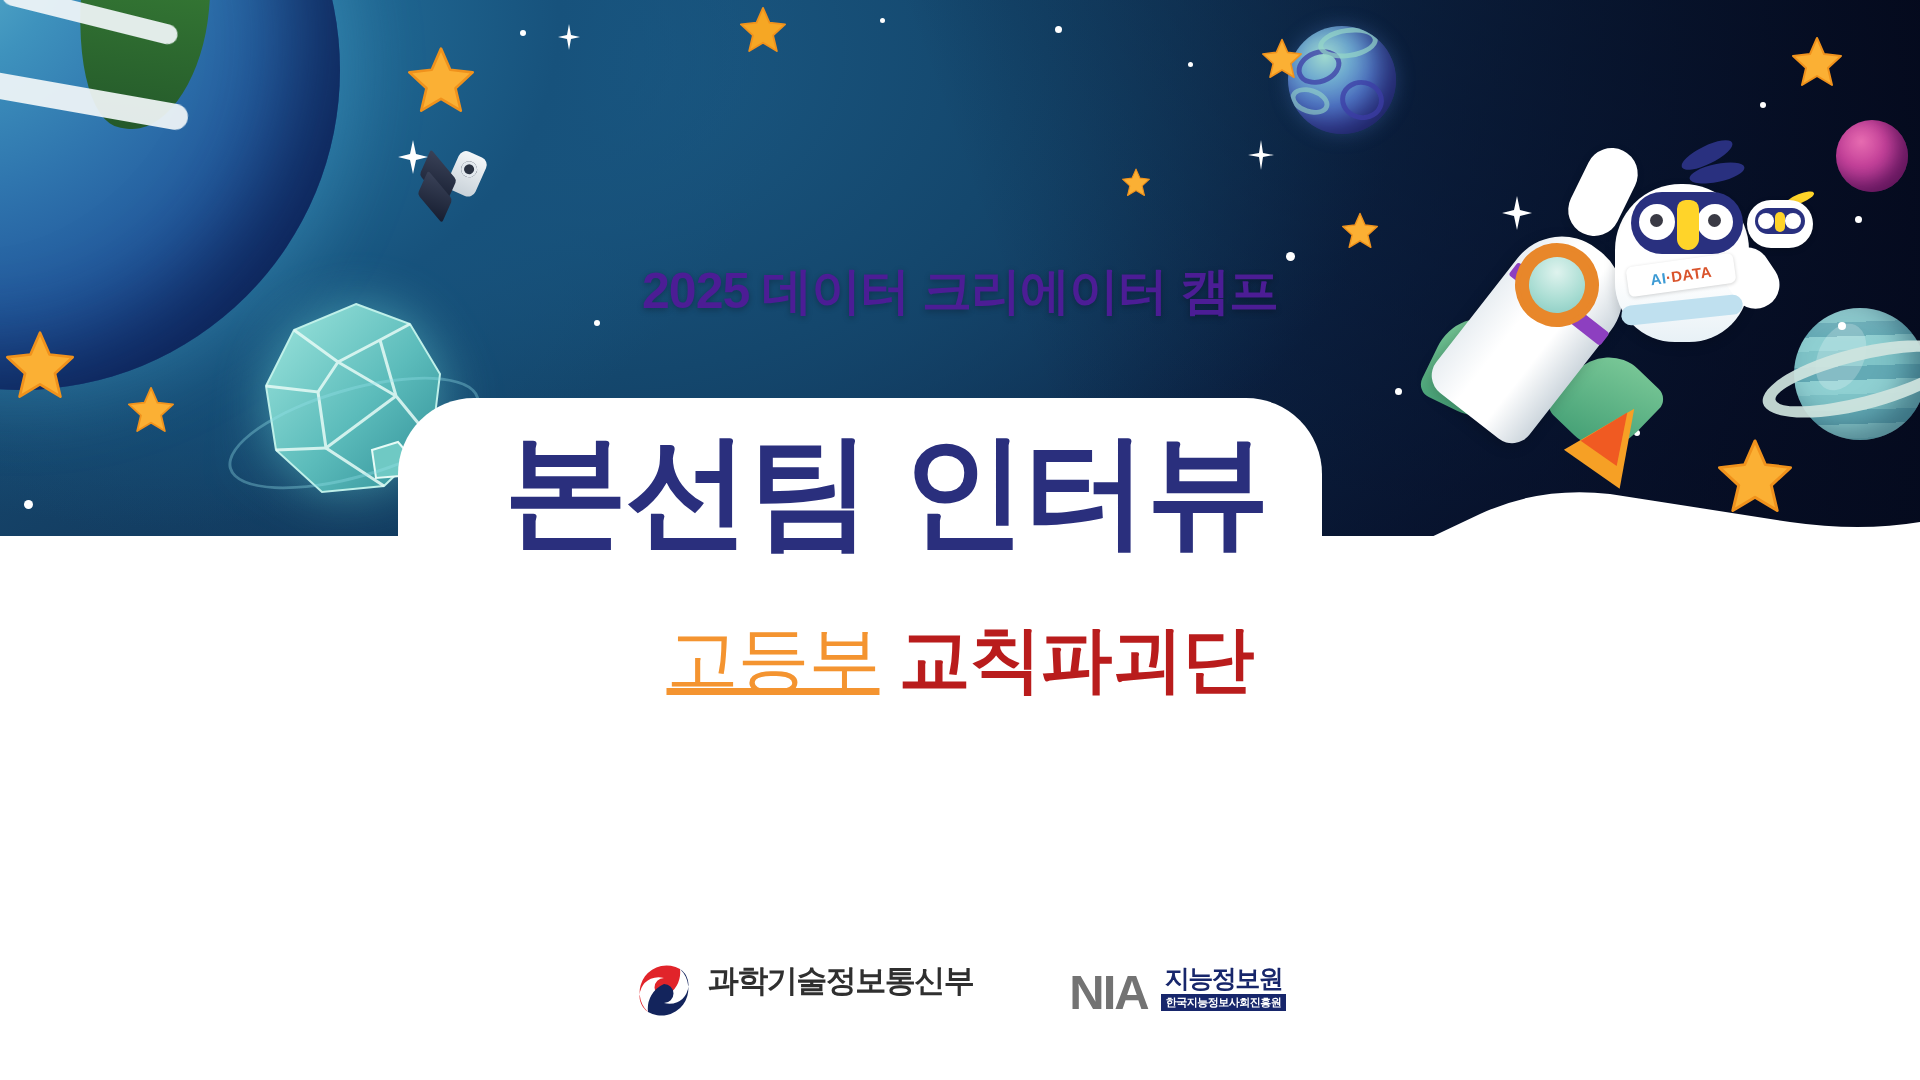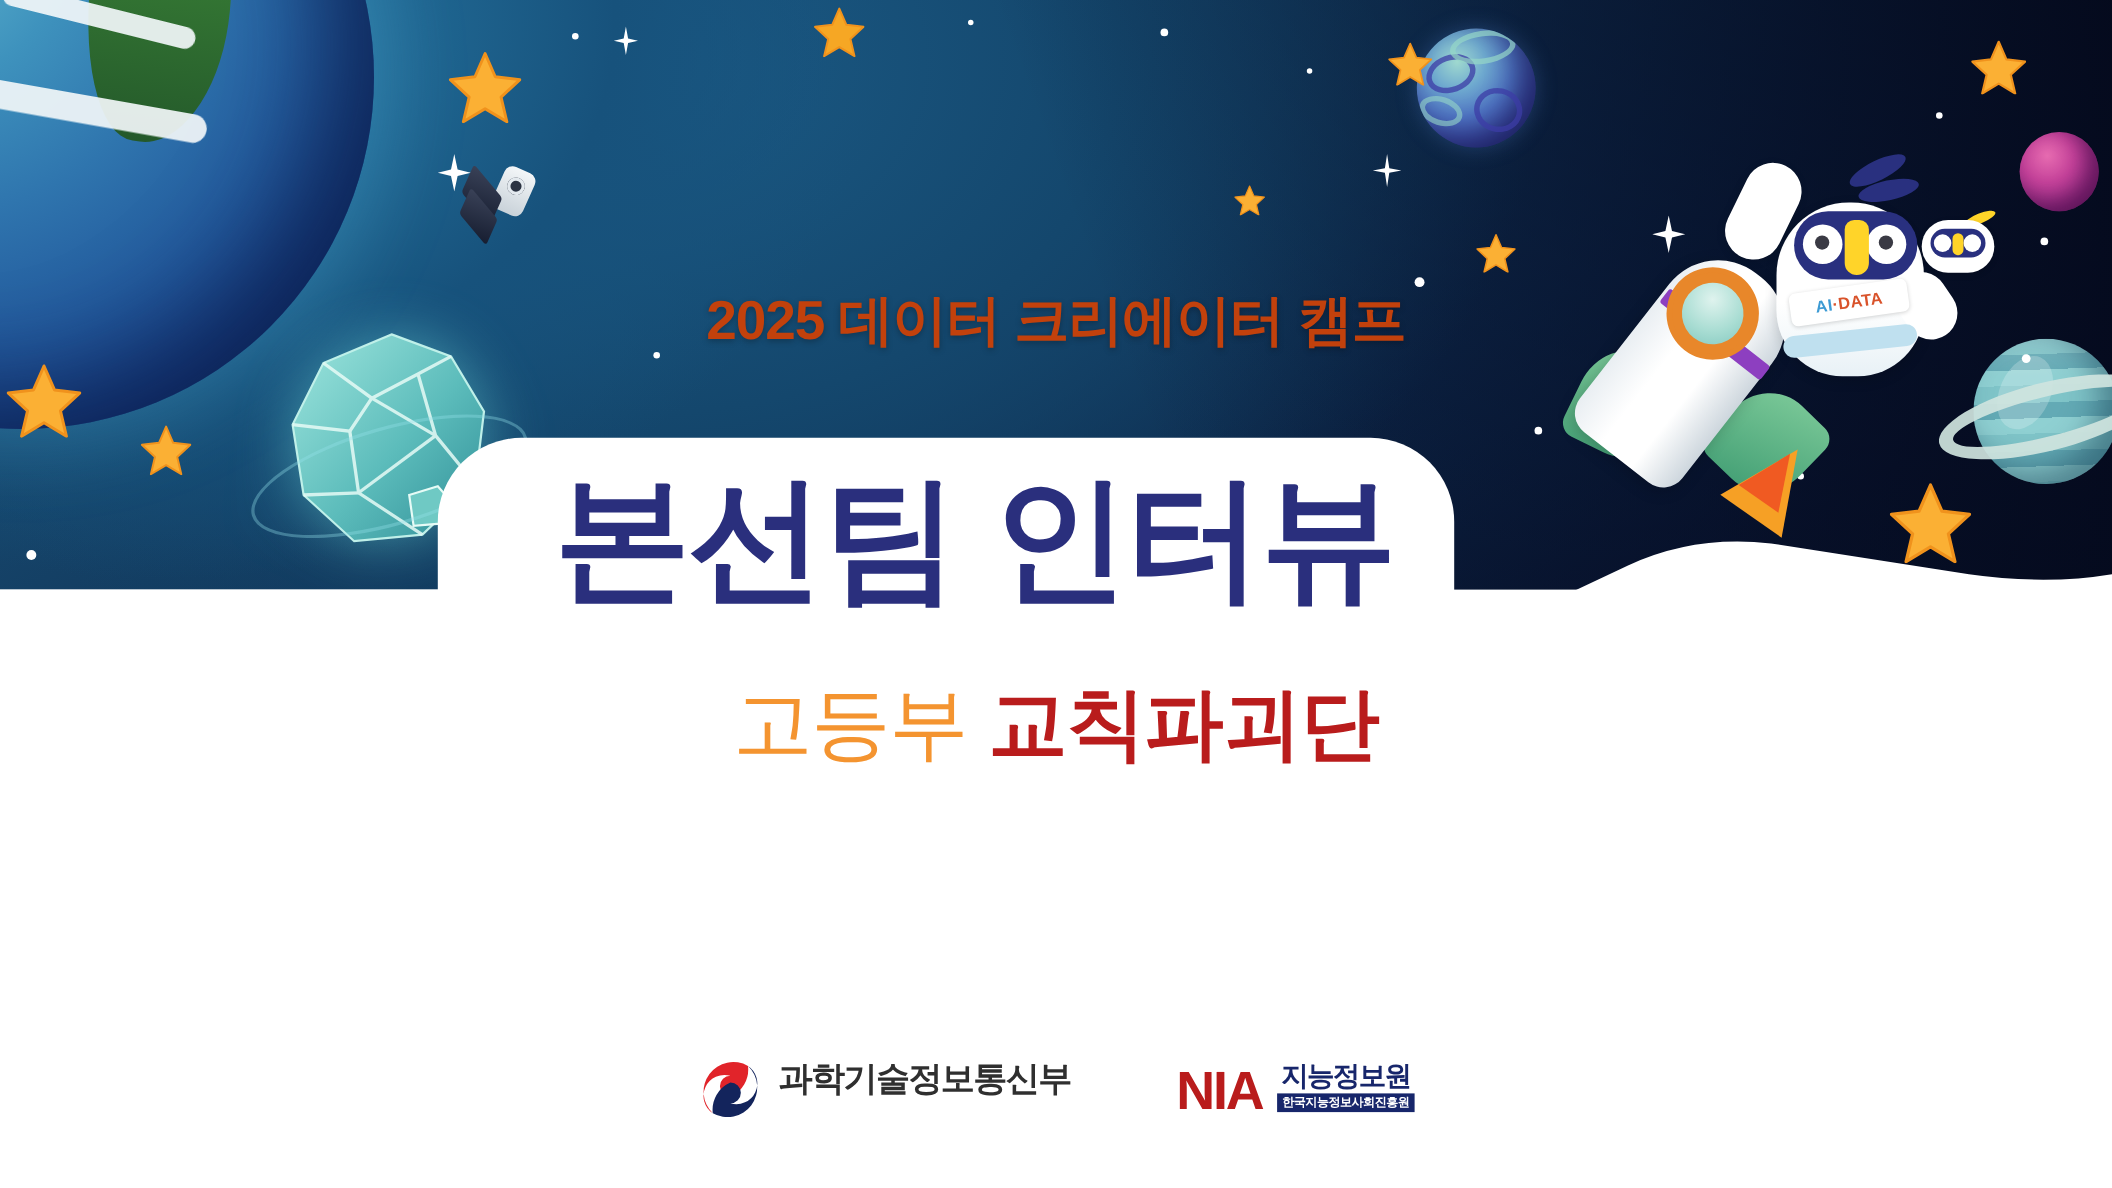--- a/index.html
+++ b/index.html
@@ -228,7 +228,7 @@
   .camp-title{
     position:absolute; left:0; top:258px; width:1920px;
     text-align:center; z-index:9;
-    font-size:50px; font-weight:bold; color:#c2410c;
+    font-size:50px; font-weight:bold; color:#4c1d95;
     letter-spacing:-1px;
     text-shadow:0 2px 6px rgba(0,0,0,.28);
   }

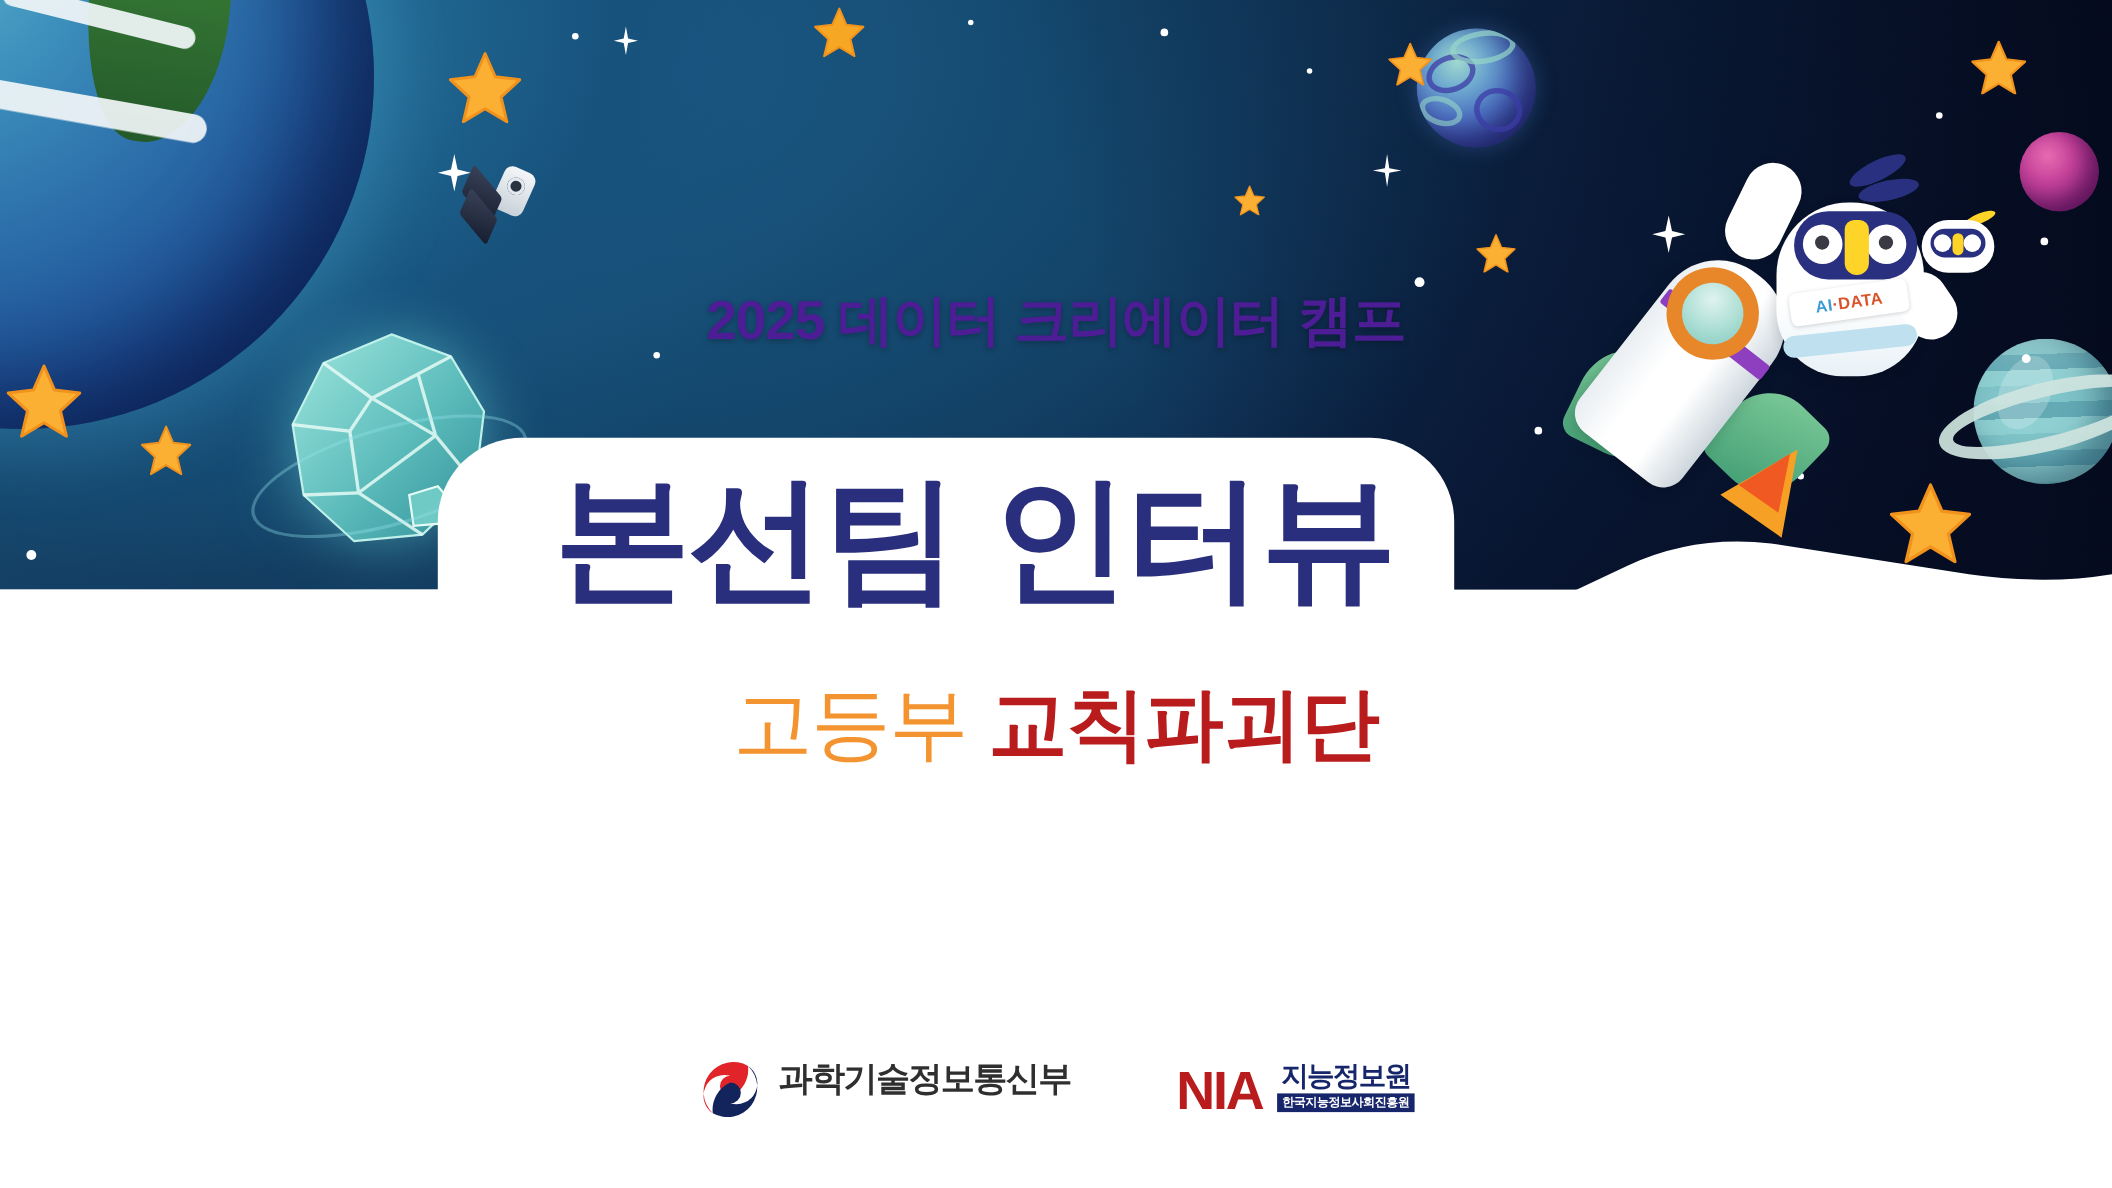--- a/index.html
+++ b/index.html
@@ -244,7 +244,7 @@
     font-size:72px; color:#f49430; letter-spacing:-1px; line-height:1.1;
     white-space:nowrap;
   }
-  .sub-light{ font-weight:normal; }
+  .sub-light{ font-weight:normal;text-decoration:underline; }
   .sub-bold{ font-weight:bold; color:#b91c1c; }
 
   

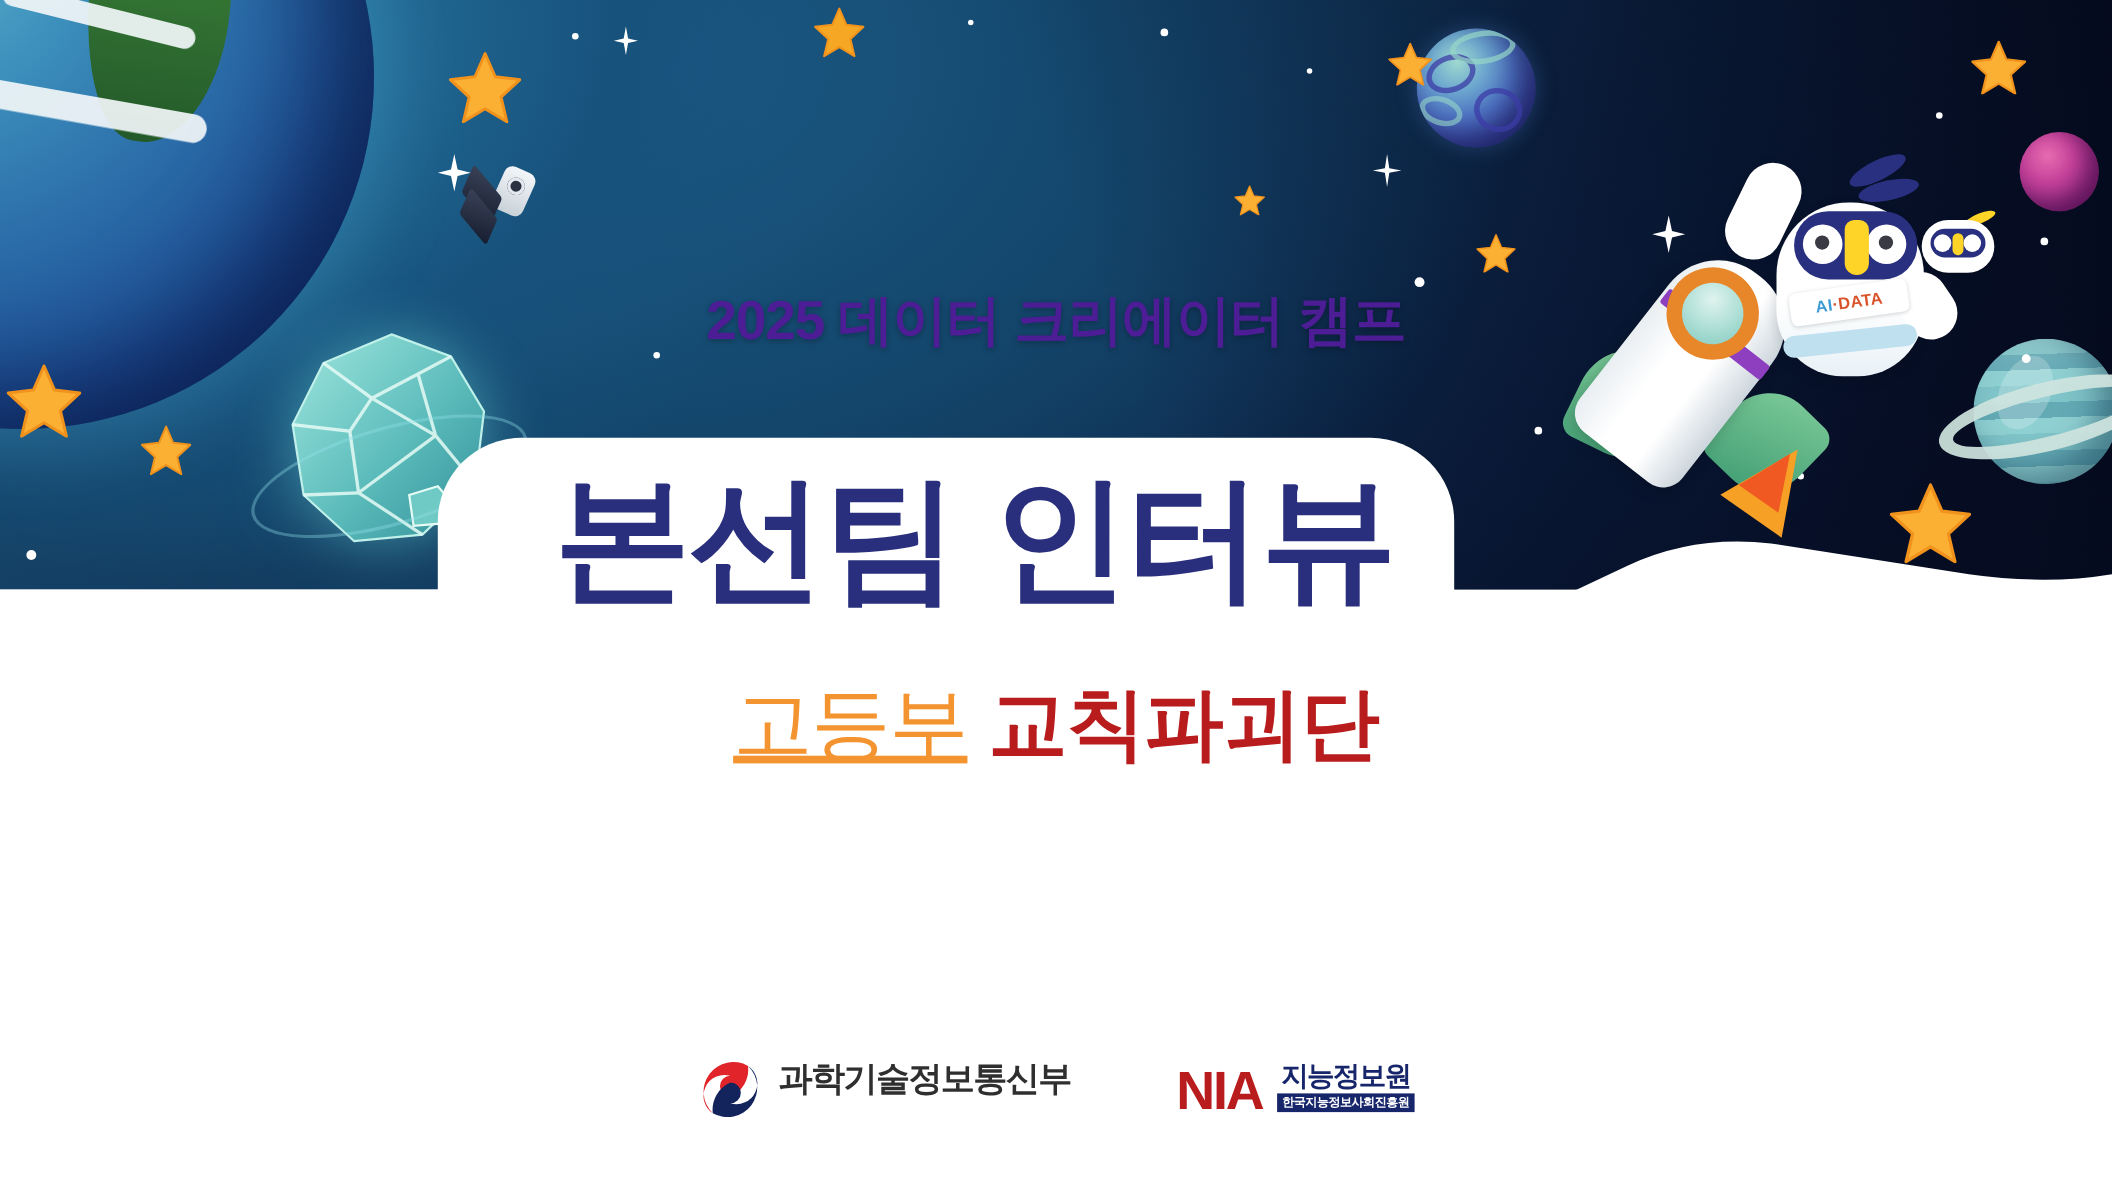--- a/index.html
+++ b/index.html
@@ -257,7 +257,7 @@
   .logo-mois-text{ font-size:31px; font-weight:bold; color:#2f2f2f; letter-spacing:-1.5px; }
 
   .logo-nia{ display:flex; align-items:flex-end; gap:13px; }
-  .nia-mark{ font-size:49px; font-weight:bold; color:#b91c1c; letter-spacing:-2px; line-height:.9; }
+  .nia-mark{ font-size:49px; font-weight:bold; color:#737373; letter-spacing:-2px; line-height:.9; }
   .nia-right{ display:flex; flex-direction:column; align-items:center; gap:3px; padding-bottom:3px;}
   .nia-kr{ font-size:25px; font-weight:bold; color:#17266b; letter-spacing:-1.5px; line-height:1; }
   .nia-sub{

